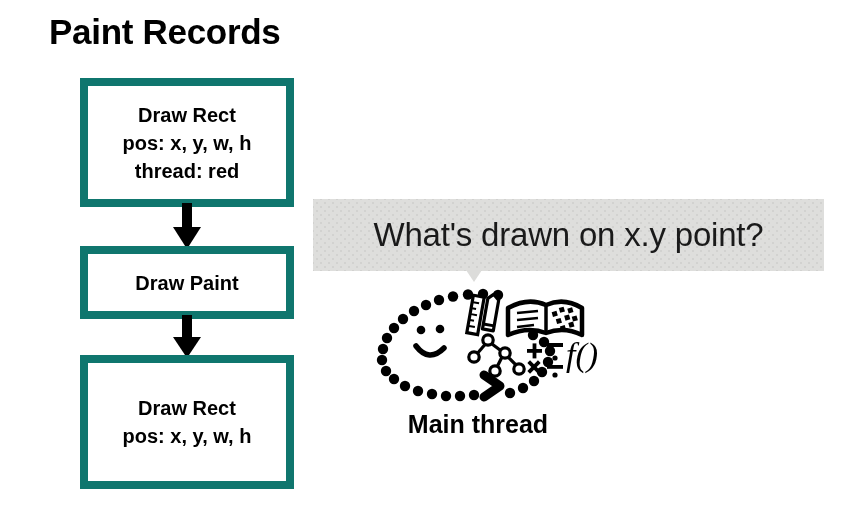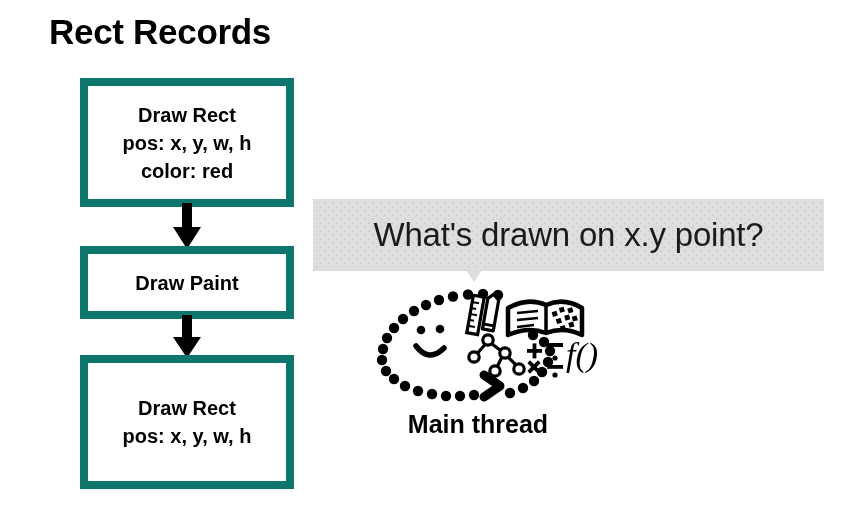--- a/index.html
+++ b/index.html
@@ -119,7 +119,7 @@
 </head>
 <body>
 
-<div id="page-title">Rect Records</div>
+<div id="page-title">Paint Records</div>
 
 <div class="record-box" id="record-box-0">
   <div class="record-line">Draw Rect</div>

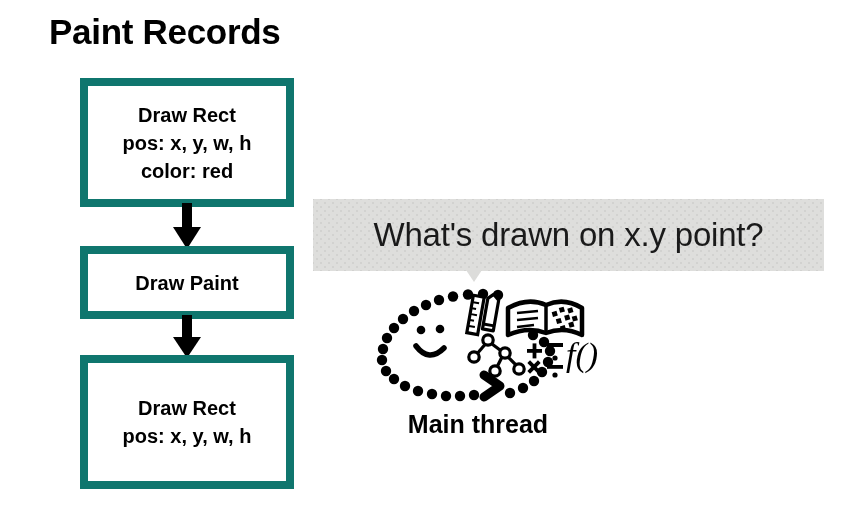--- a/index.html
+++ b/index.html
@@ -124,7 +124,7 @@
 <div class="record-box" id="record-box-0">
   <div class="record-line">Draw Rect</div>
   <div class="record-line">pos: x, y, w, h</div>
-  <div class="record-line">color: red</div>
+  <div class="record-line">thread: red</div>
 </div>
 
 <div class="flow-arrow" id="flow-arrow-0">

